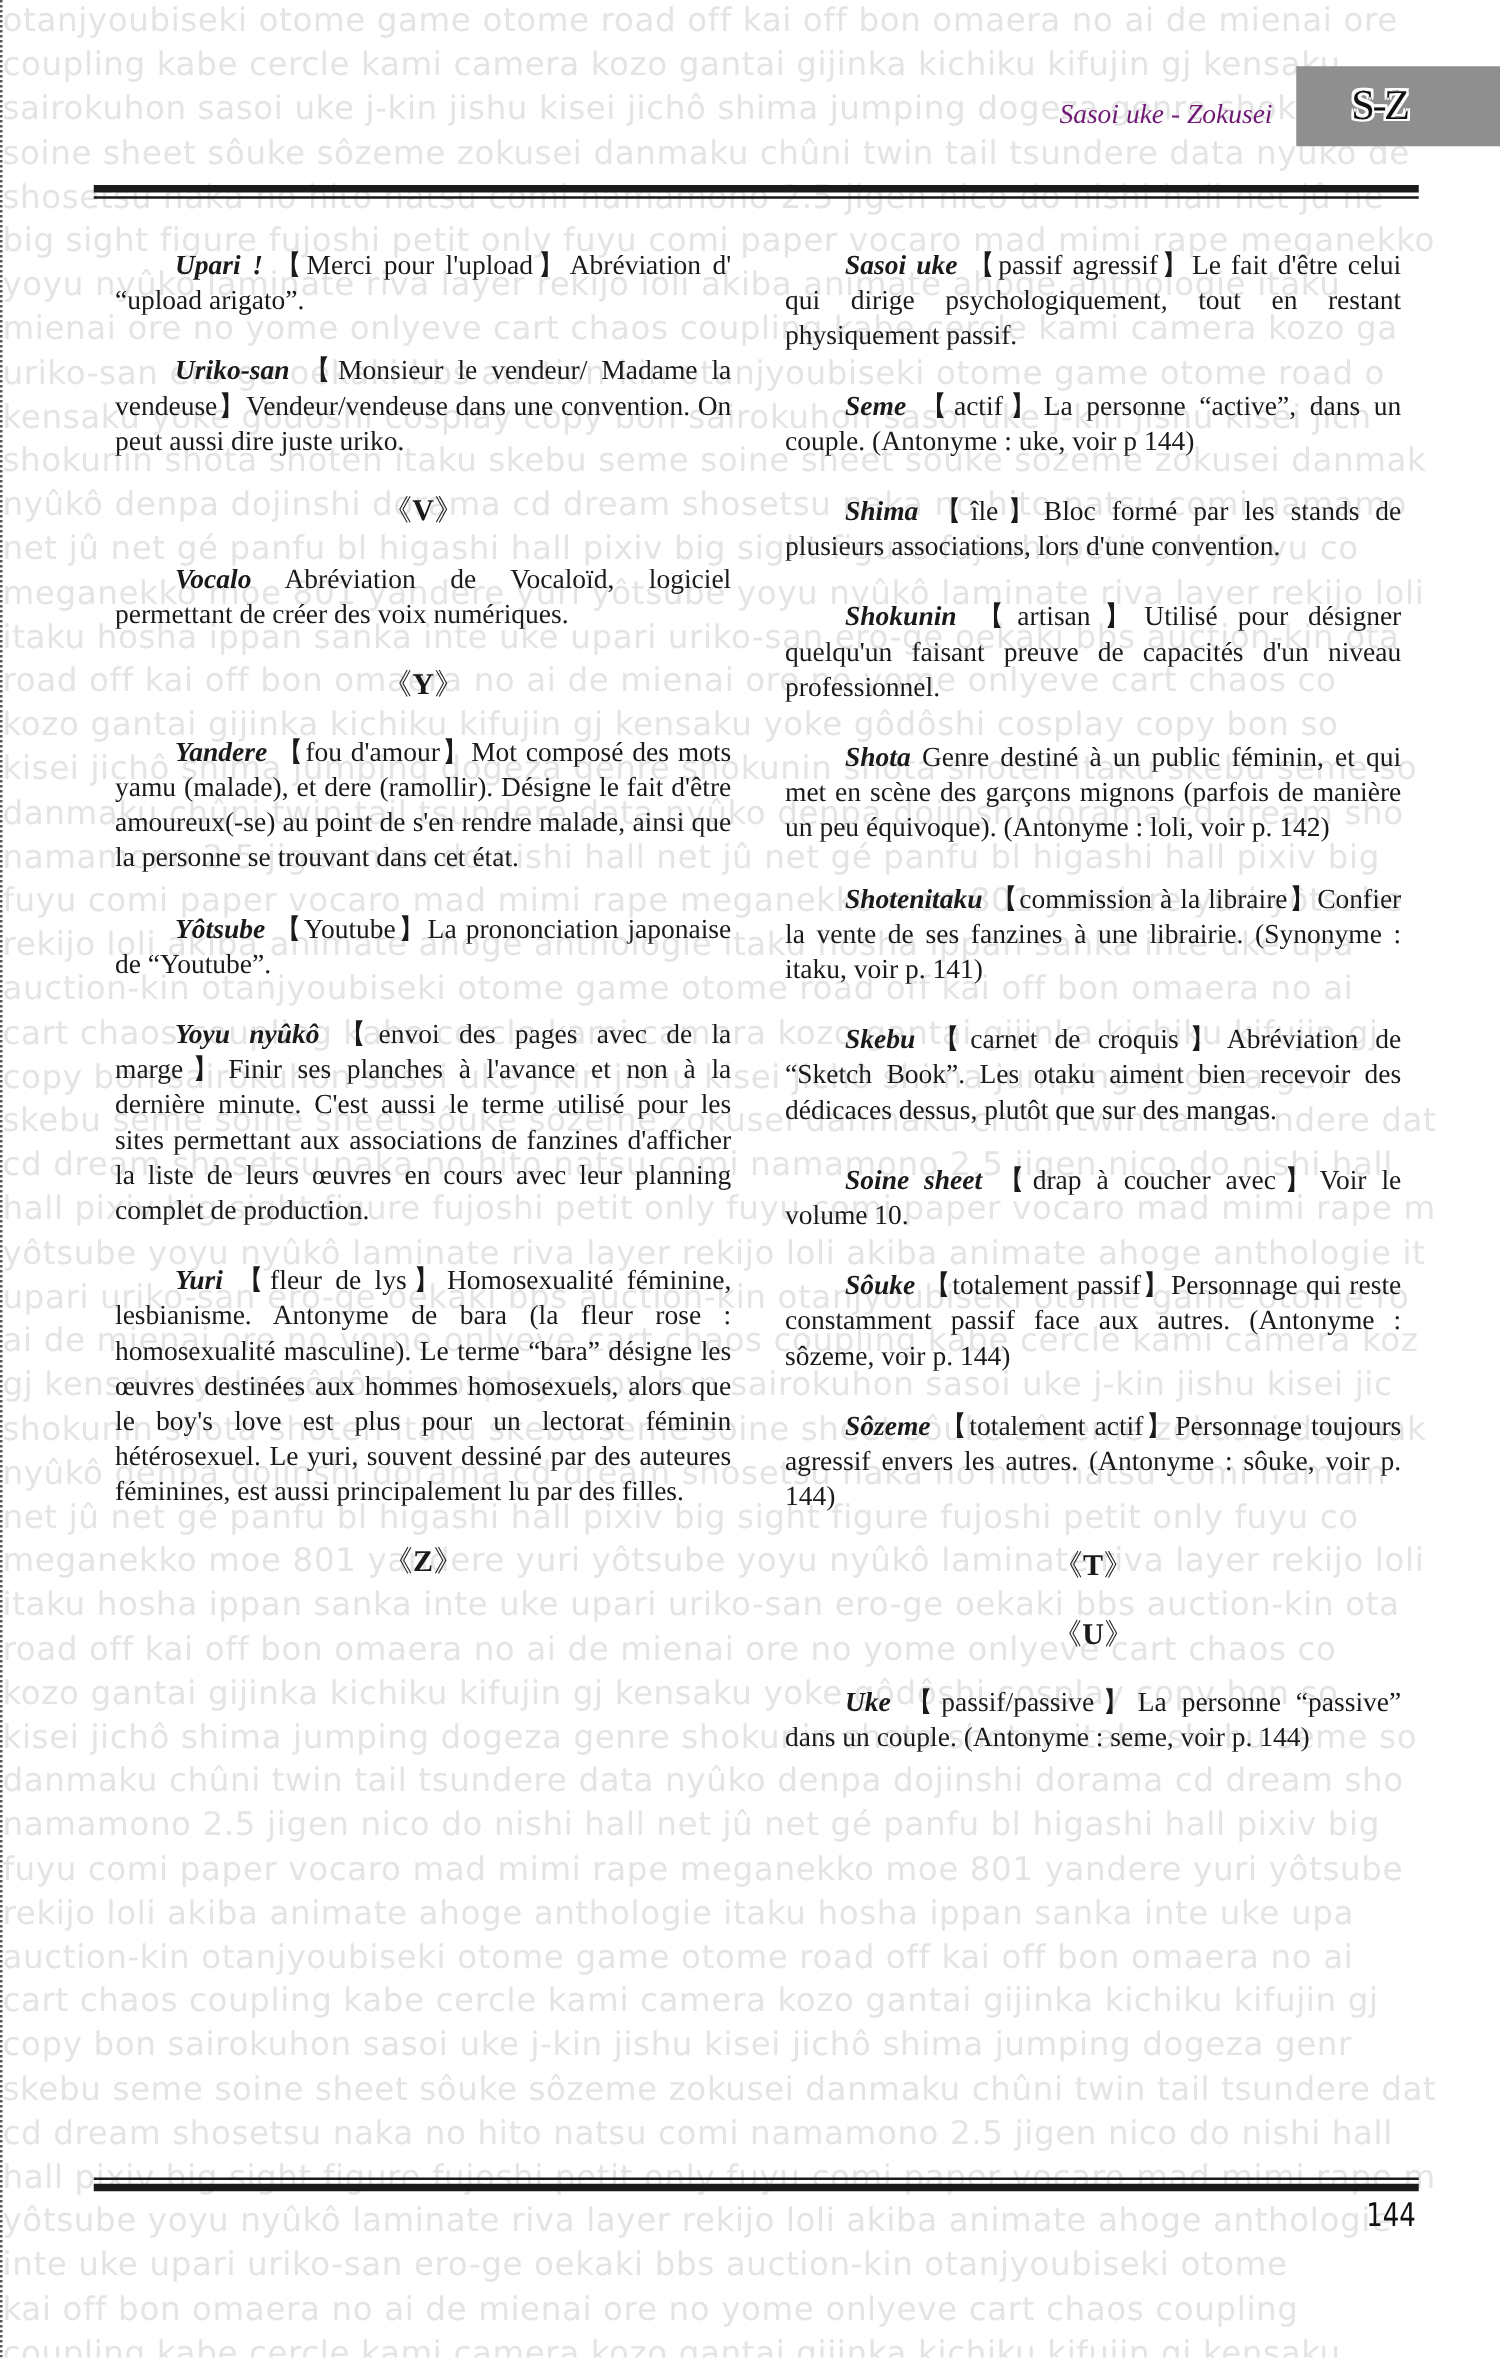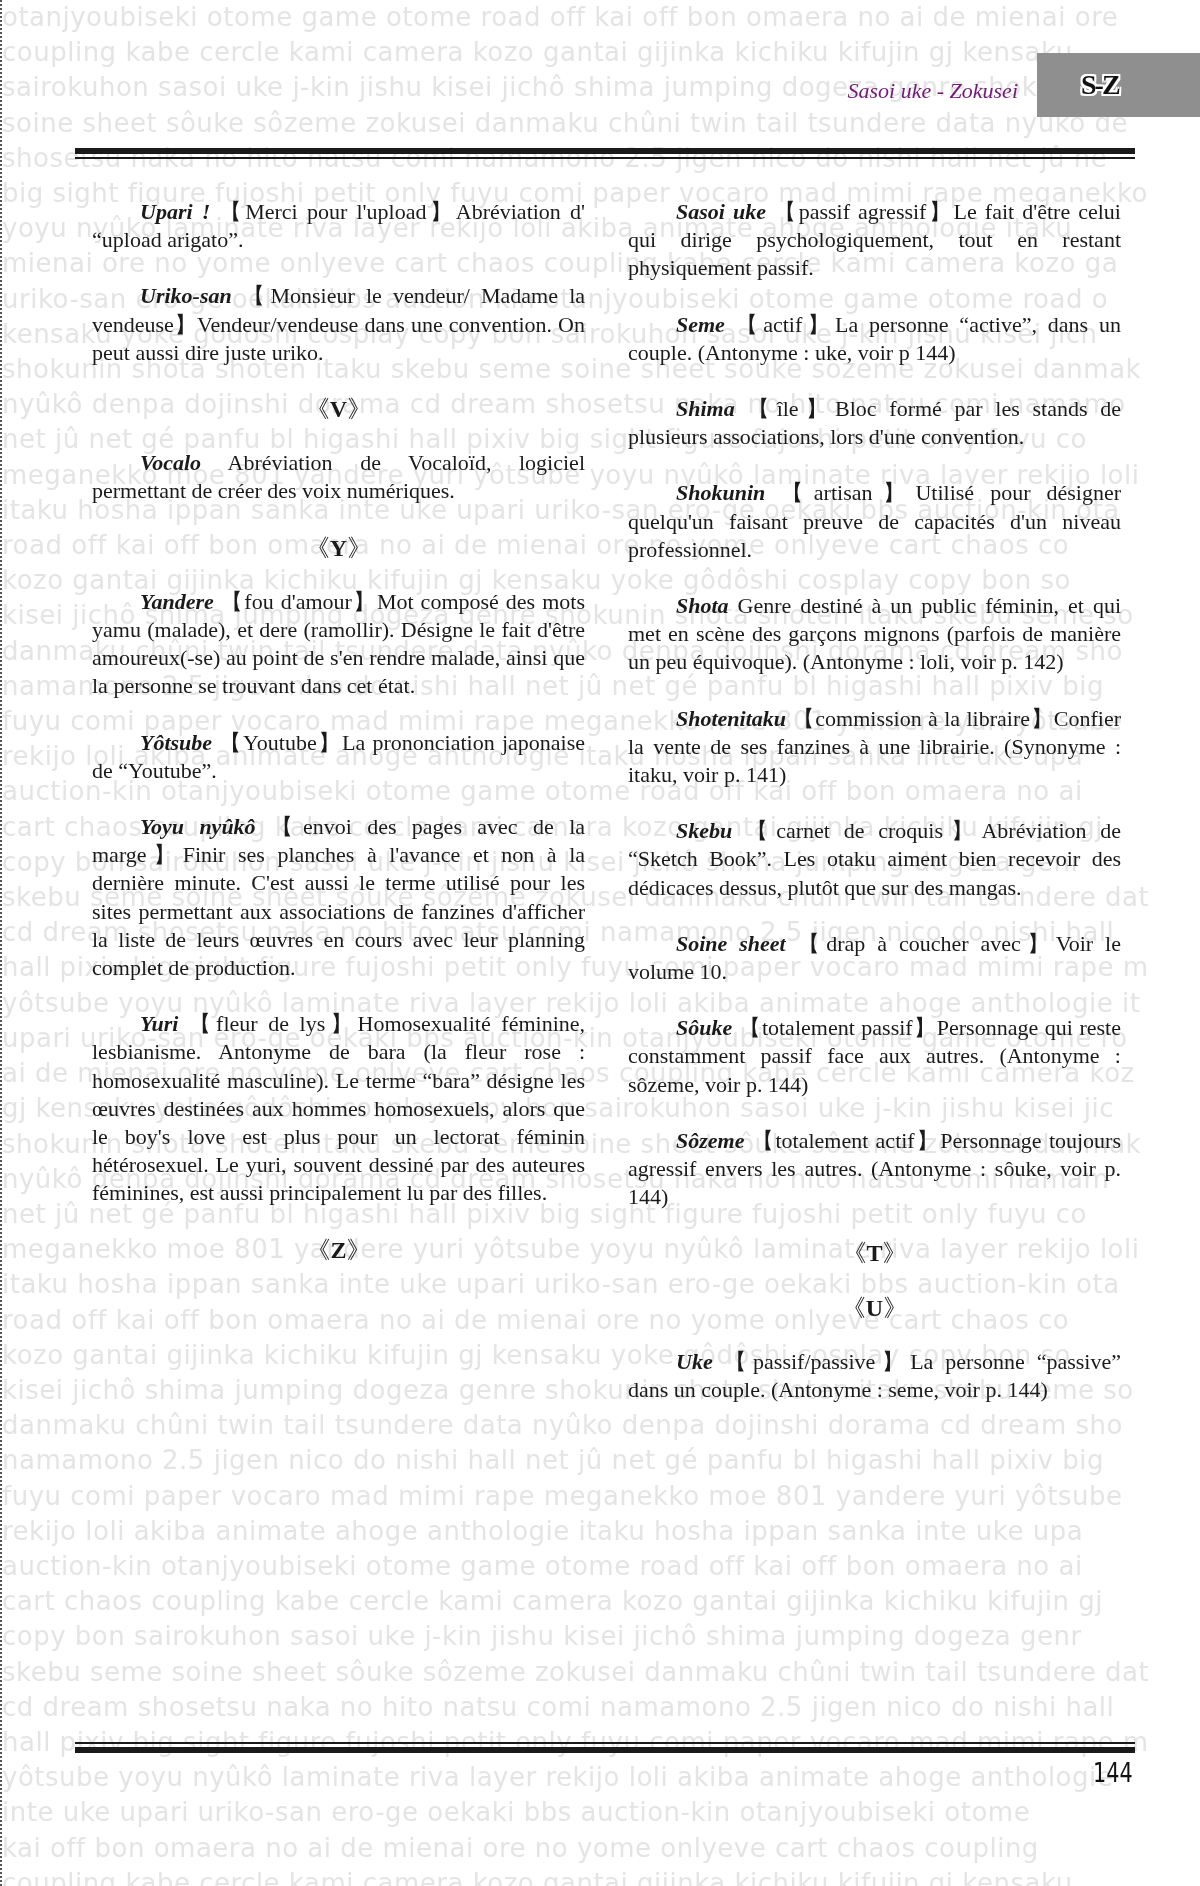--- a/index.html
+++ b/index.html
@@ -29,7 +29,7 @@
     background: #8f8f8f; z-index: 2; display: flex; align-items: center;
   }
   .section-box span {
-    margin-left: 44px; font-size: 28px; font-weight: bold; color: #111;
+    margin-left: 44px; font-size: 34px; font-weight: normal; color: #111;
     text-shadow: -2px -2px 0 #fff, 2px -2px 0 #fff, -2px 2px 0 #fff, 2px 2px 0 #fff,
                  0 2px 0 #fff, 0 -2px 0 #fff, 2px 0 0 #fff, -2px 0 0 #fff;
     letter-spacing: -2px;

